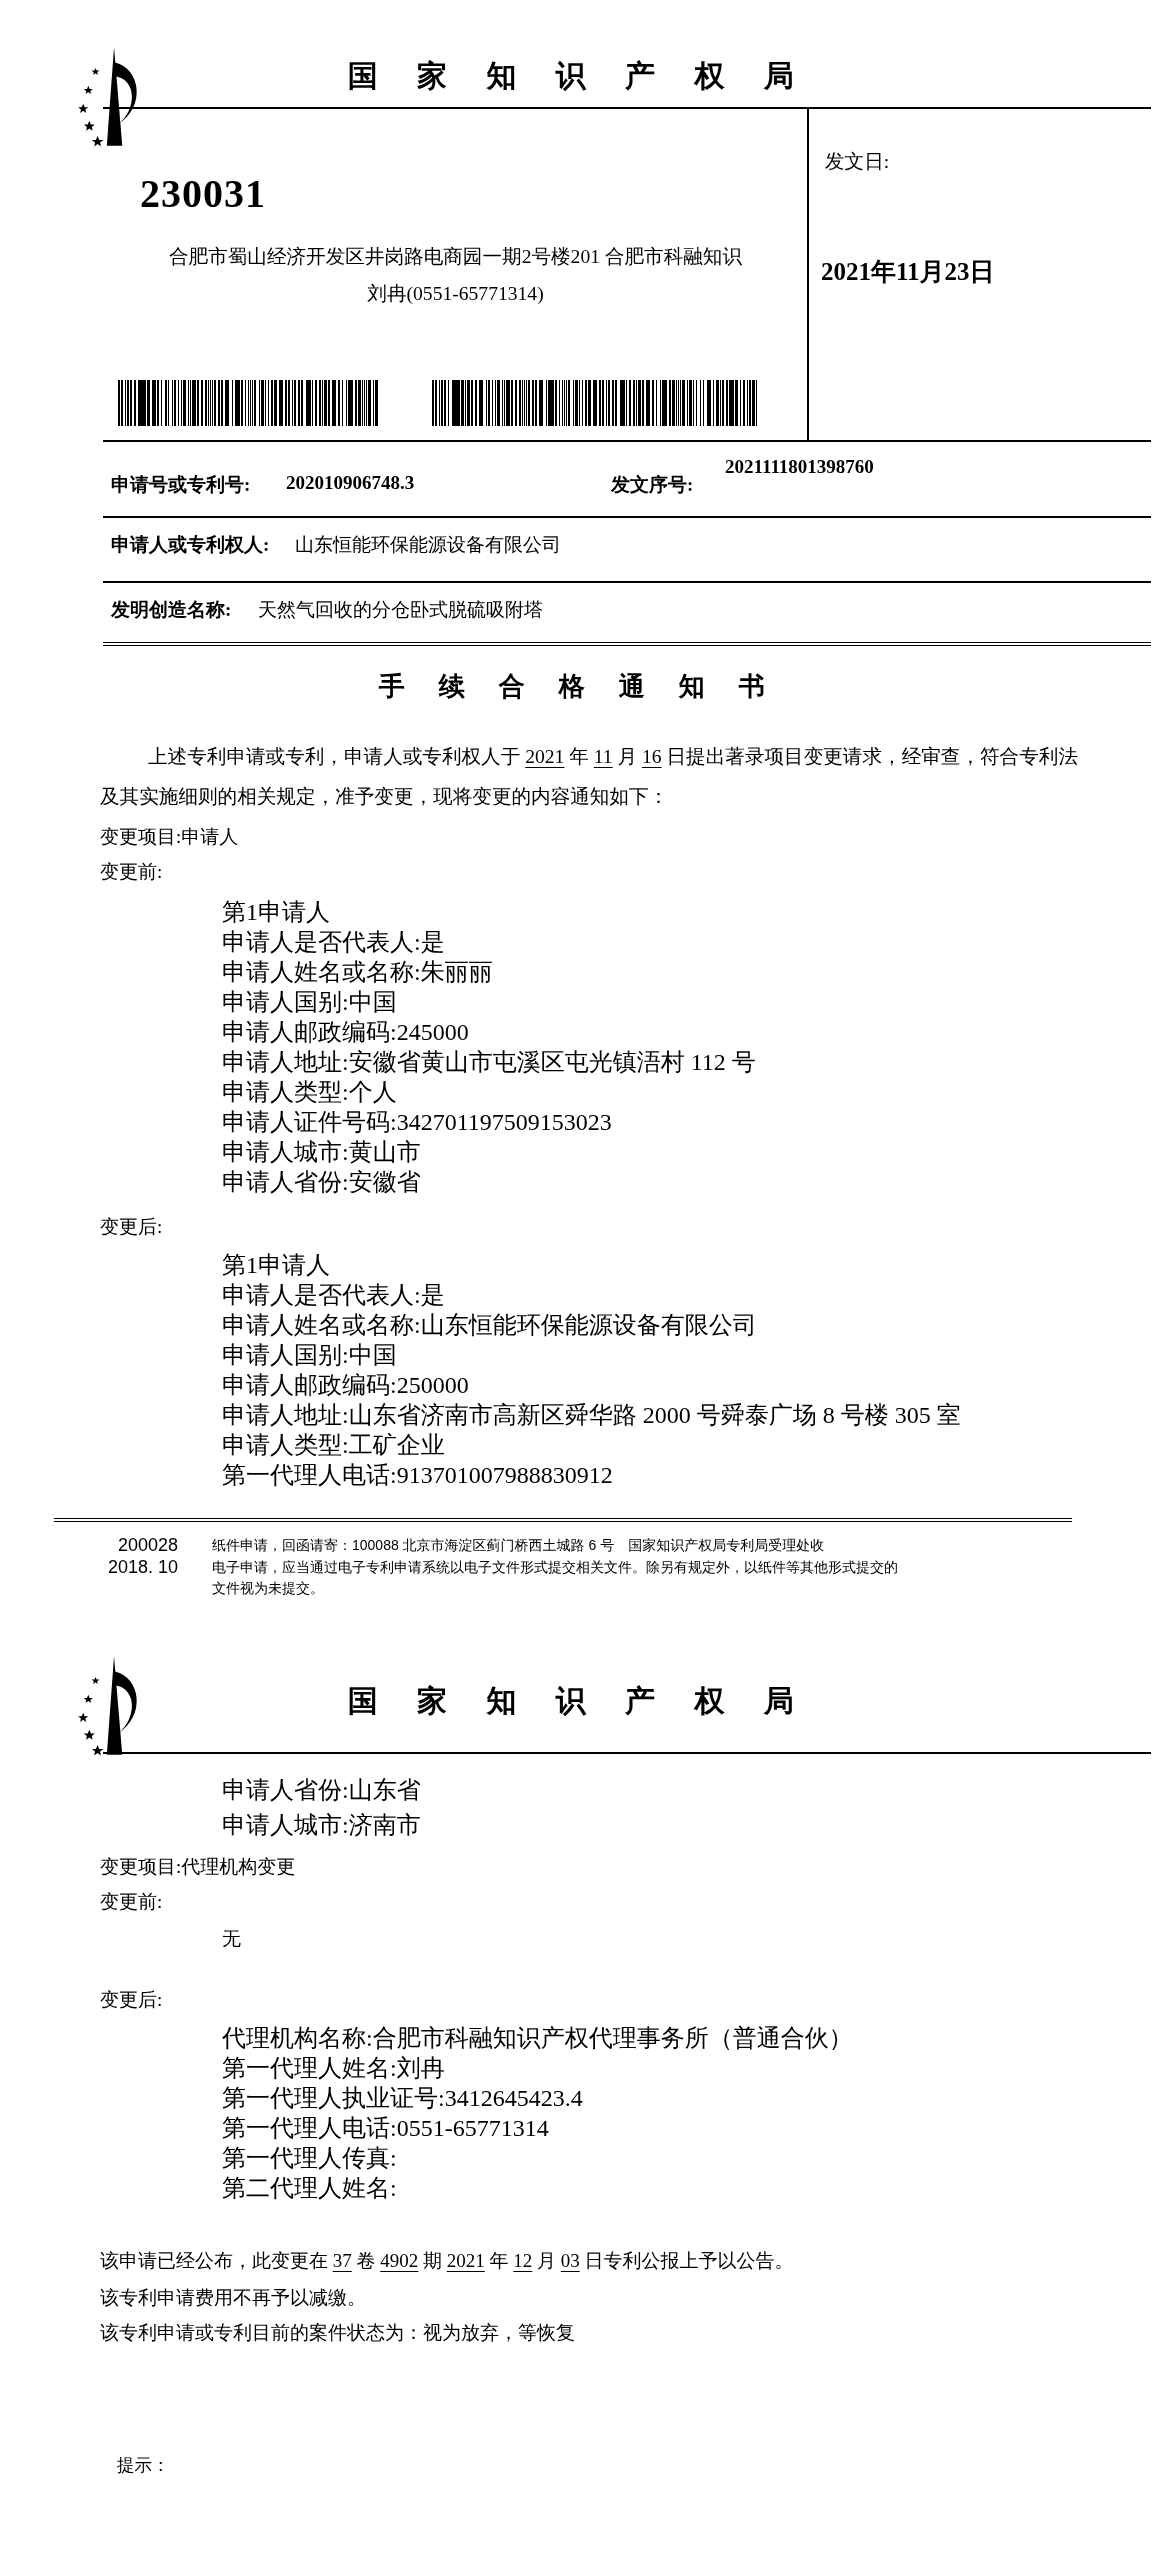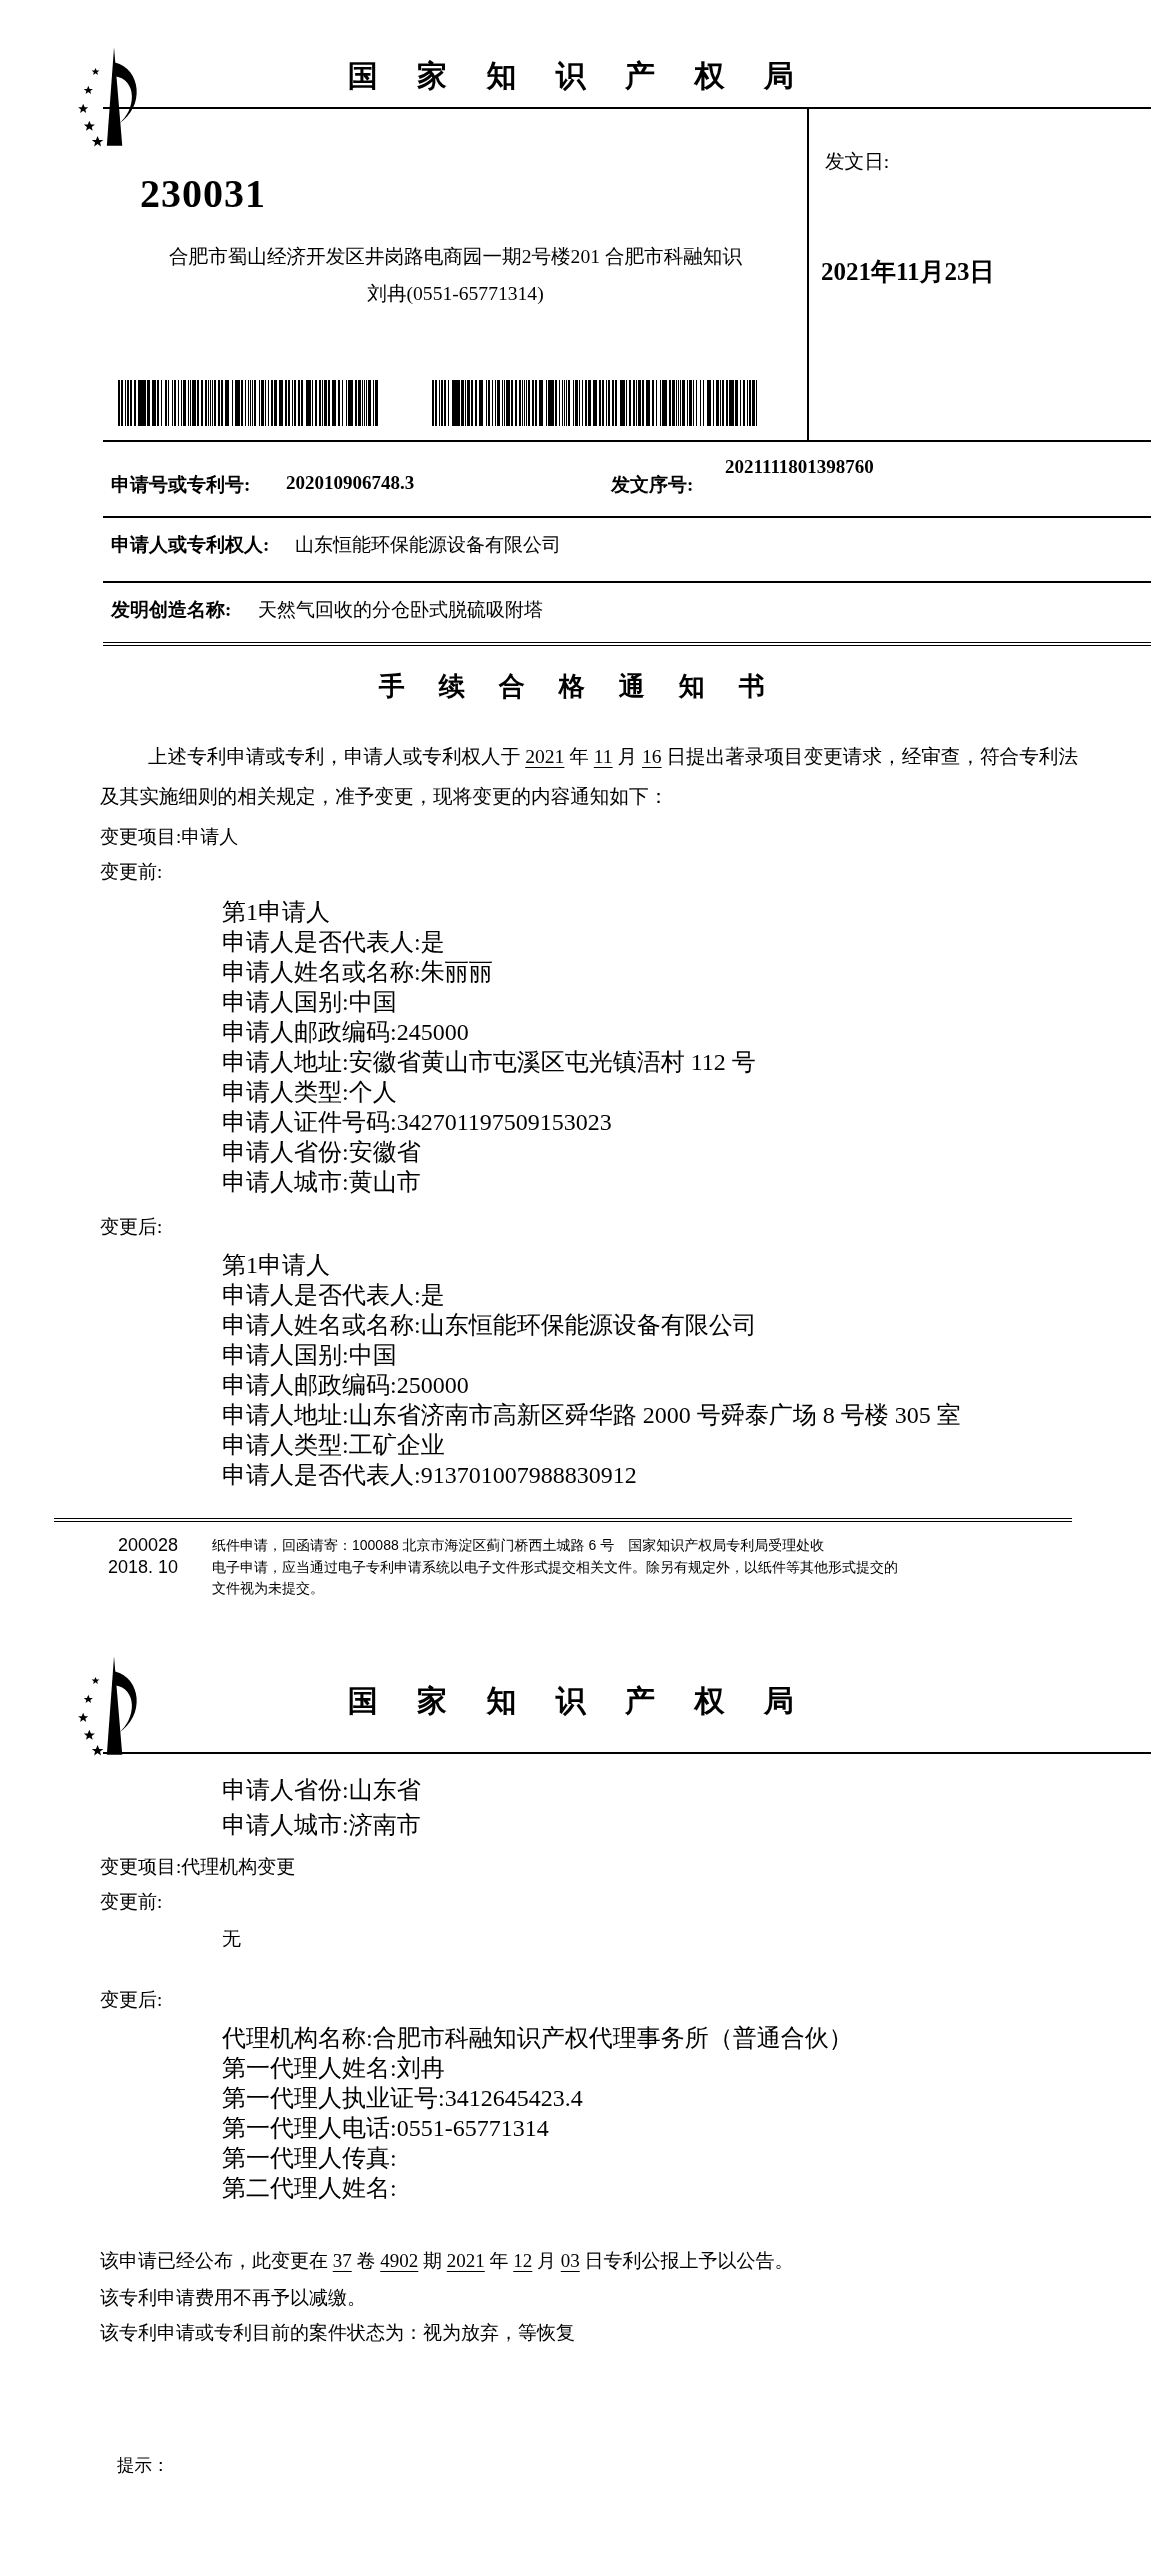--- a/index.html
+++ b/index.html
@@ -112,8 +112,8 @@
     <div>申请人地址:安徽省黄山市屯溪区屯光镇浯村 112 号</div>
     <div>申请人类型:个人</div>
     <div>申请人证件号码:342701197509153023</div>
+    <div>申请人城市:黄山市</div>
     <div>申请人省份:安徽省</div>
-    <div>申请人城市:黄山市</div>
   </div>
 
   <div class="fieldlab" style="left:100px;top:1214px;">变更后:</div>

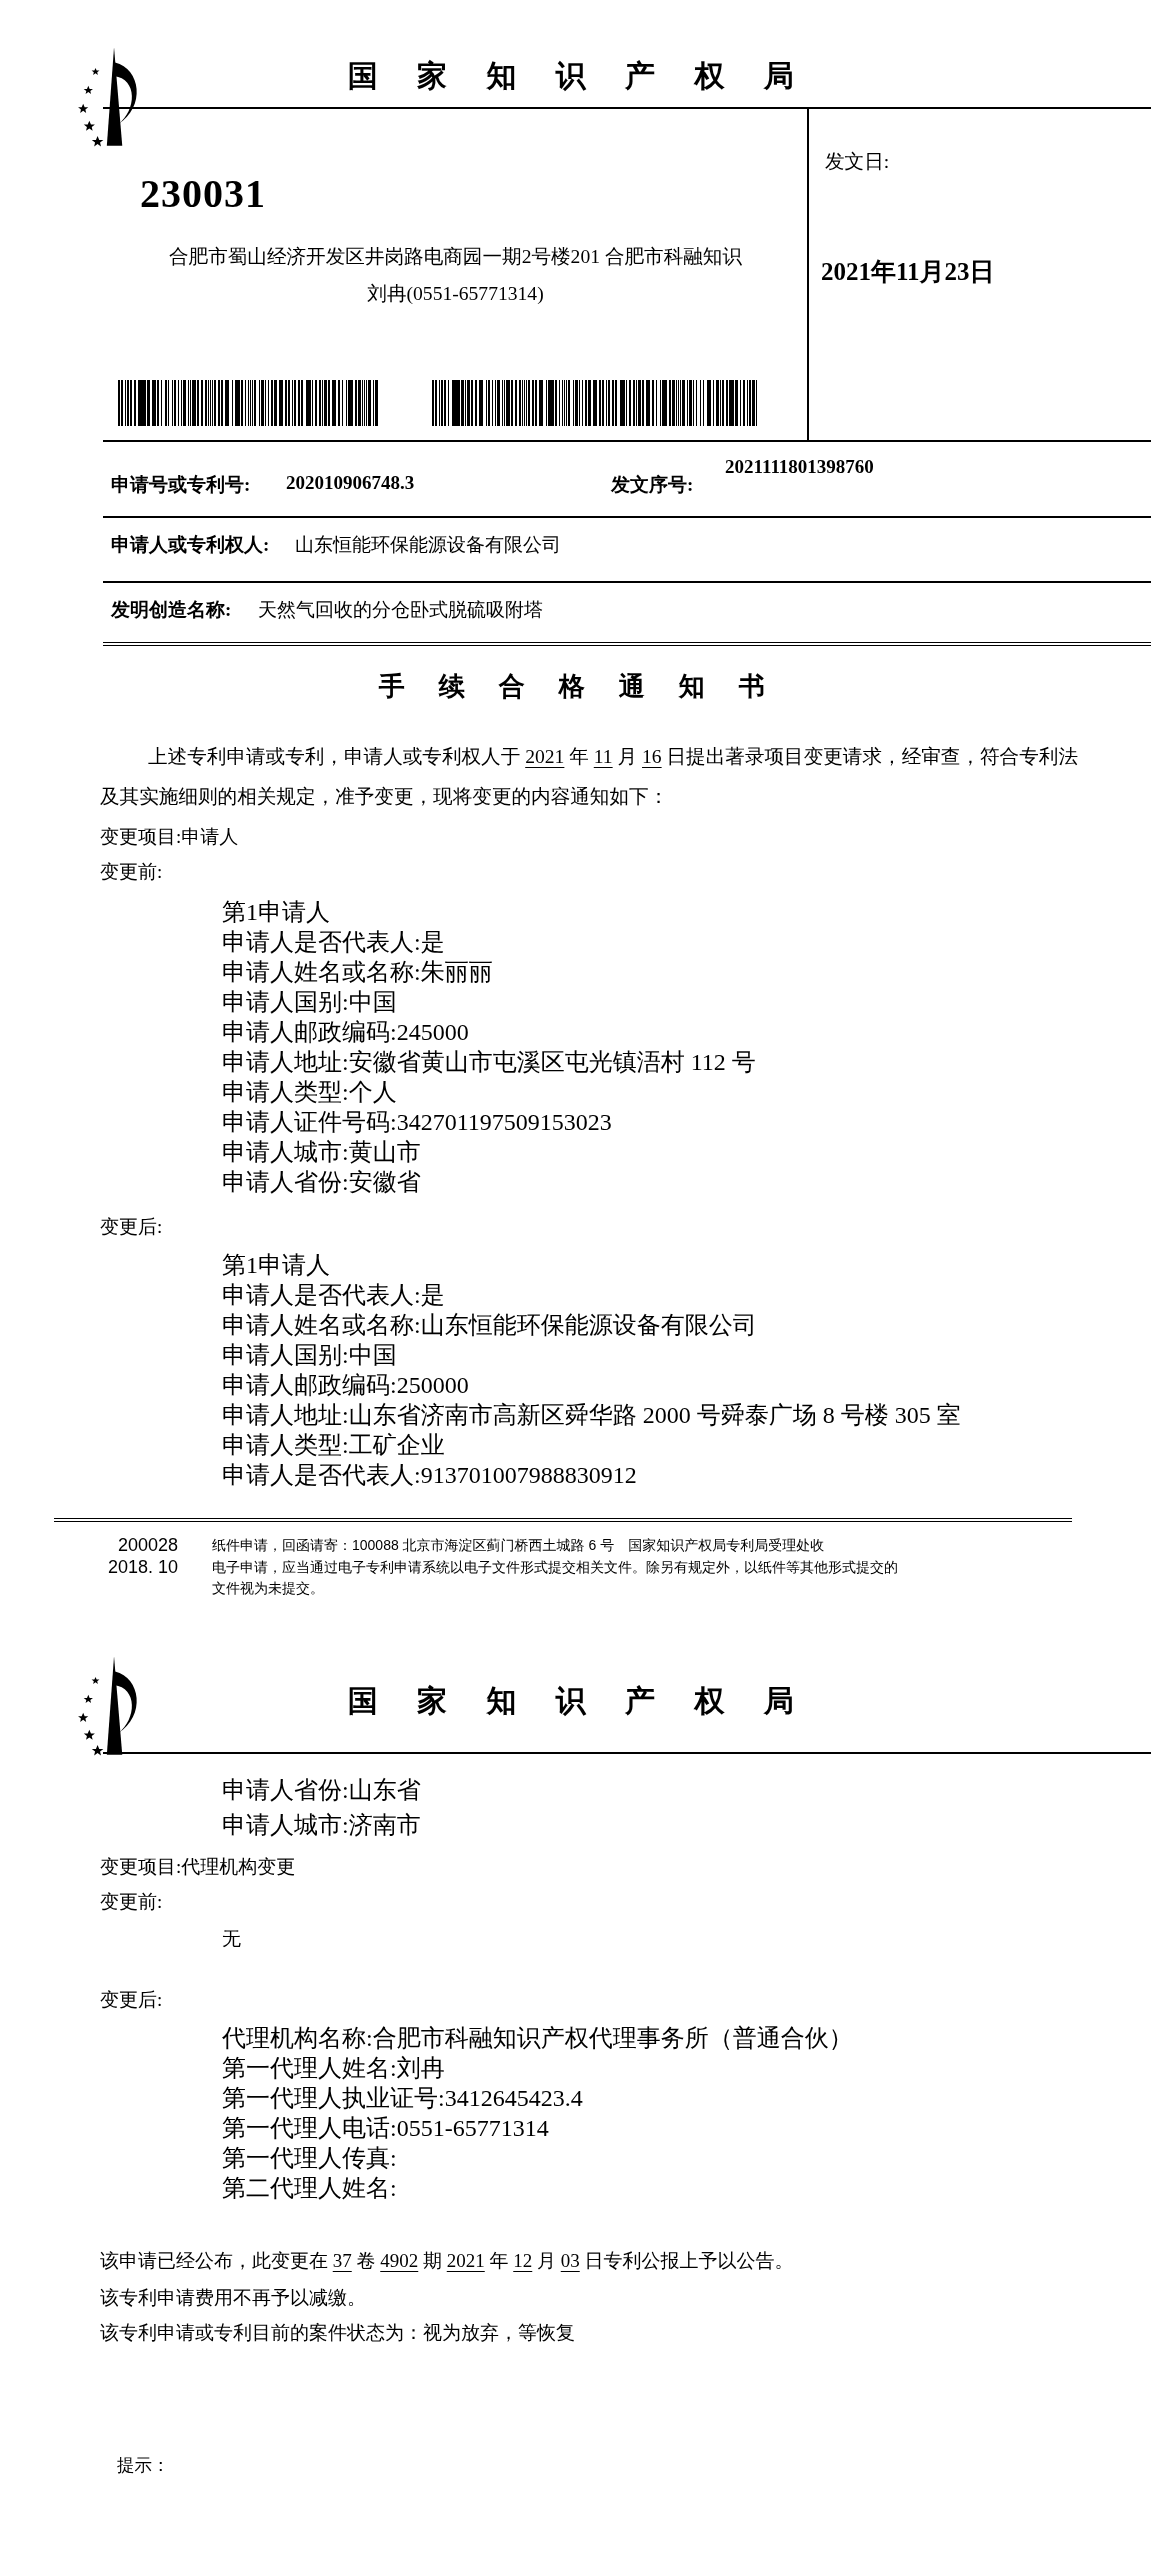--- a/index.html
+++ b/index.html
@@ -126,7 +126,7 @@
     <div>申请人邮政编码:250000</div>
     <div>申请人地址:山东省济南市高新区舜华路 2000 号舜泰广场 8 号楼 305 室</div>
     <div>申请人类型:工矿企业</div>
-    <div>申请人是否代表人:913701007988830912</div>
+    <div>第一代理人电话:913701007988830912</div>
   </div>
 
   <div class="dline" style="top:1518px;left:54px;width:1018px;"></div>

